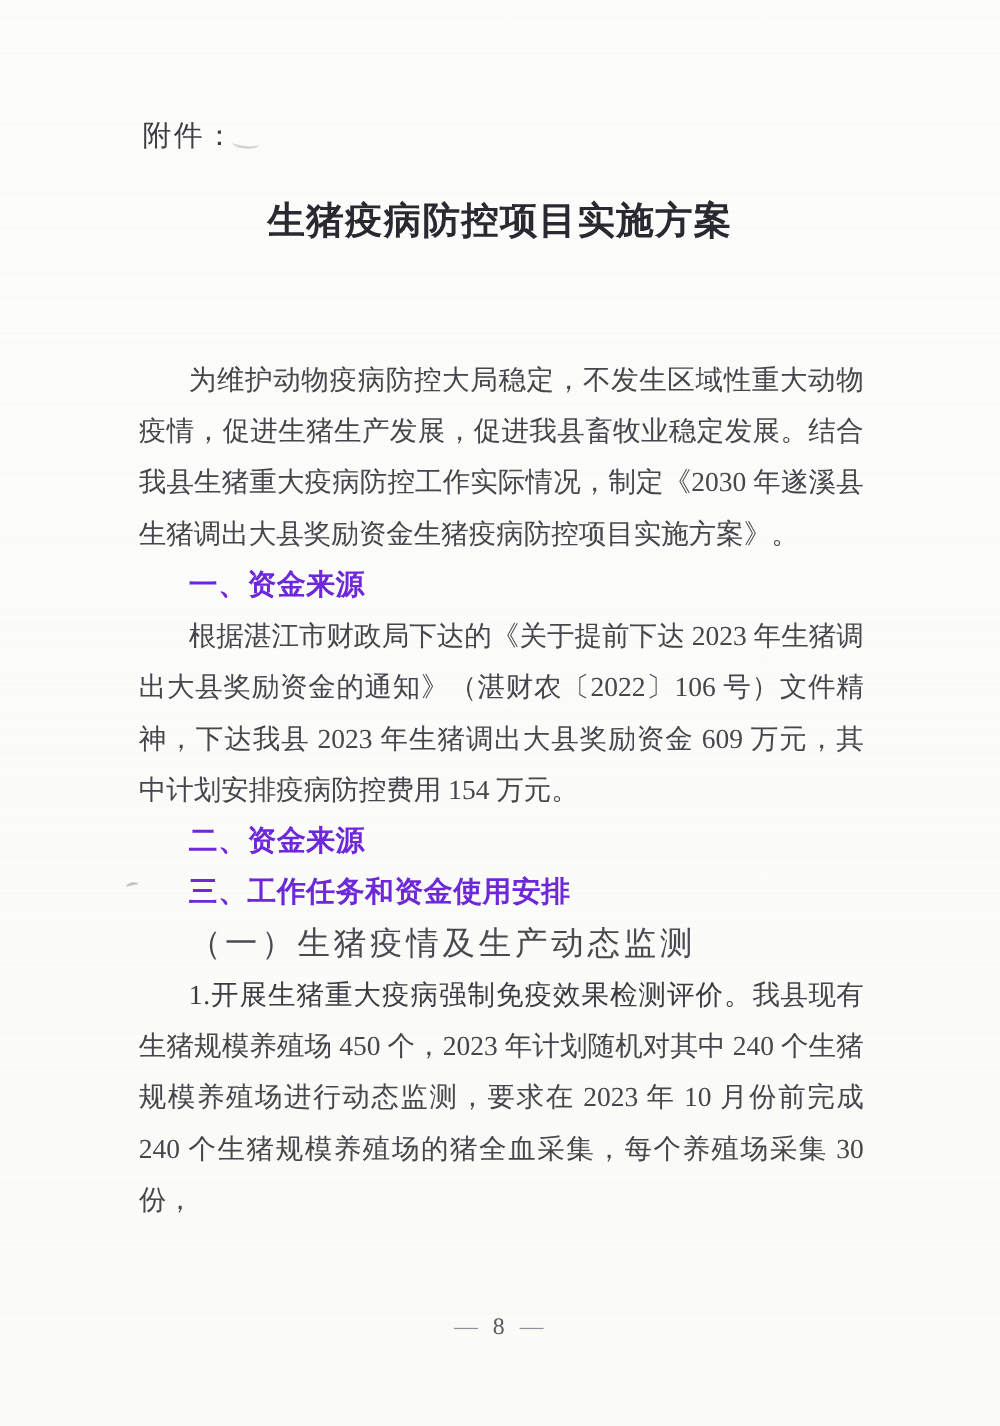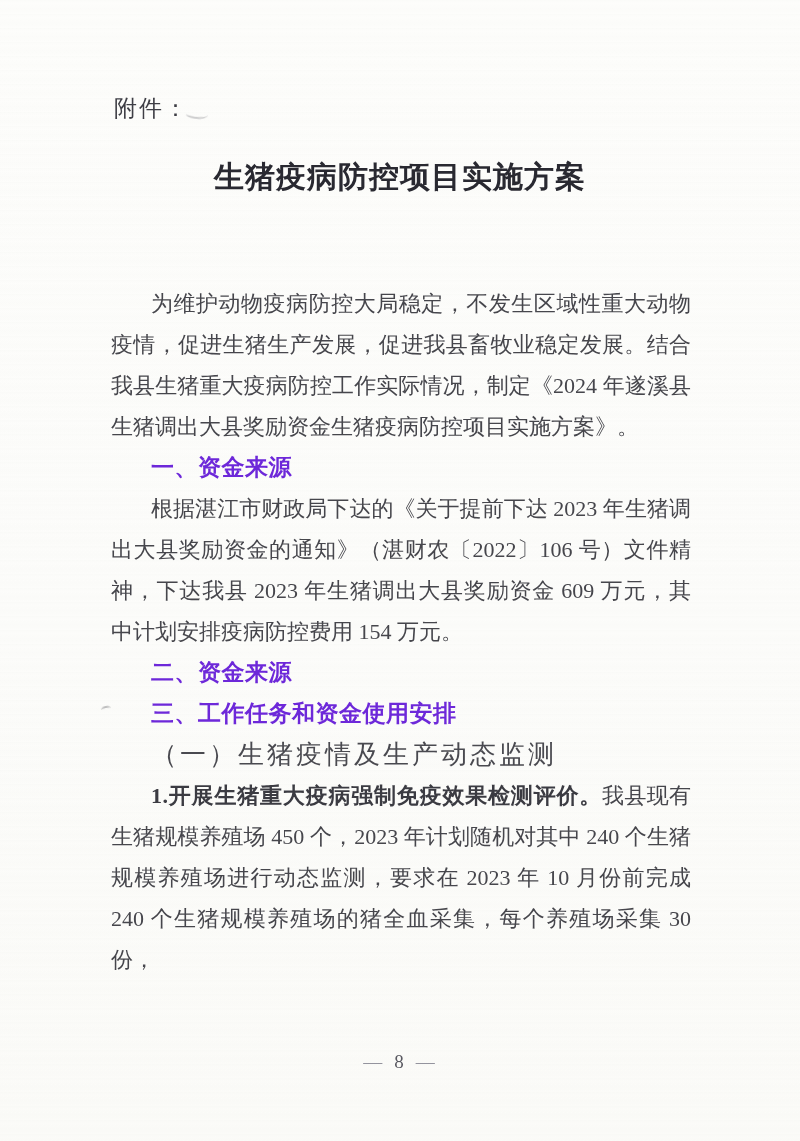--- a/index.html
+++ b/index.html
@@ -138,7 +138,7 @@
 
 <div class="content">
 
-  <p>为维护动物疫病防控大局稳定，不发生区域性重大动物疫情，促进生猪生产发展，促进我县畜牧业稳定发展。结合我县生猪重大疫病防控工作实际情况，制定《2024 年遂溪县生猪调出大县奖励资金生猪疫病防控项目实施方案》。</p>
+  <p>为维护动物疫病防控大局稳定，不发生区域性重大动物疫情，促进生猪生产发展，促进我县畜牧业稳定发展。结合我县生猪重大疫病防控工作实际情况，制定《2030 年遂溪县生猪调出大县奖励资金生猪疫病防控项目实施方案》。</p>
 
   <h2 class="section-heading">一、资金来源</h2>
 

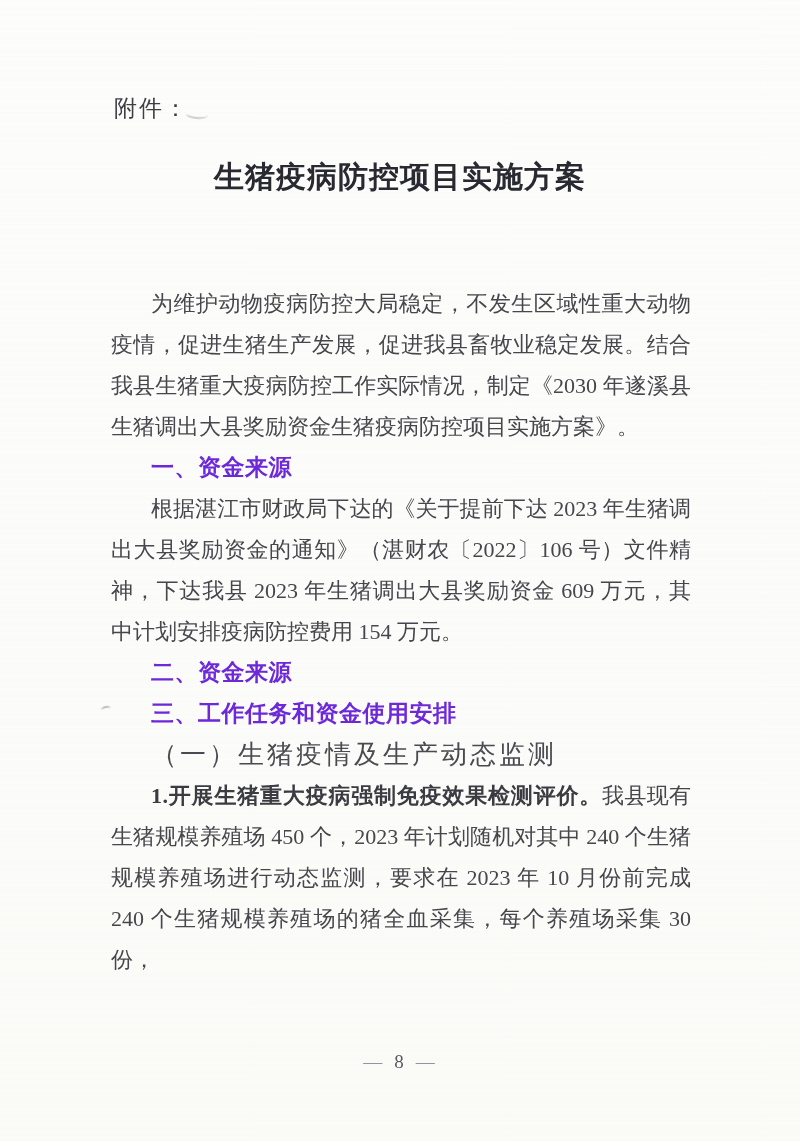--- a/index.html
+++ b/index.html
@@ -81,7 +81,7 @@
     color: #4a4a50;
   }
   .item-lead {
-    font-weight: 700;
+    font-weight: 400;
     letter-spacing: 0.5px;
     color: #3b3b42;
   }

